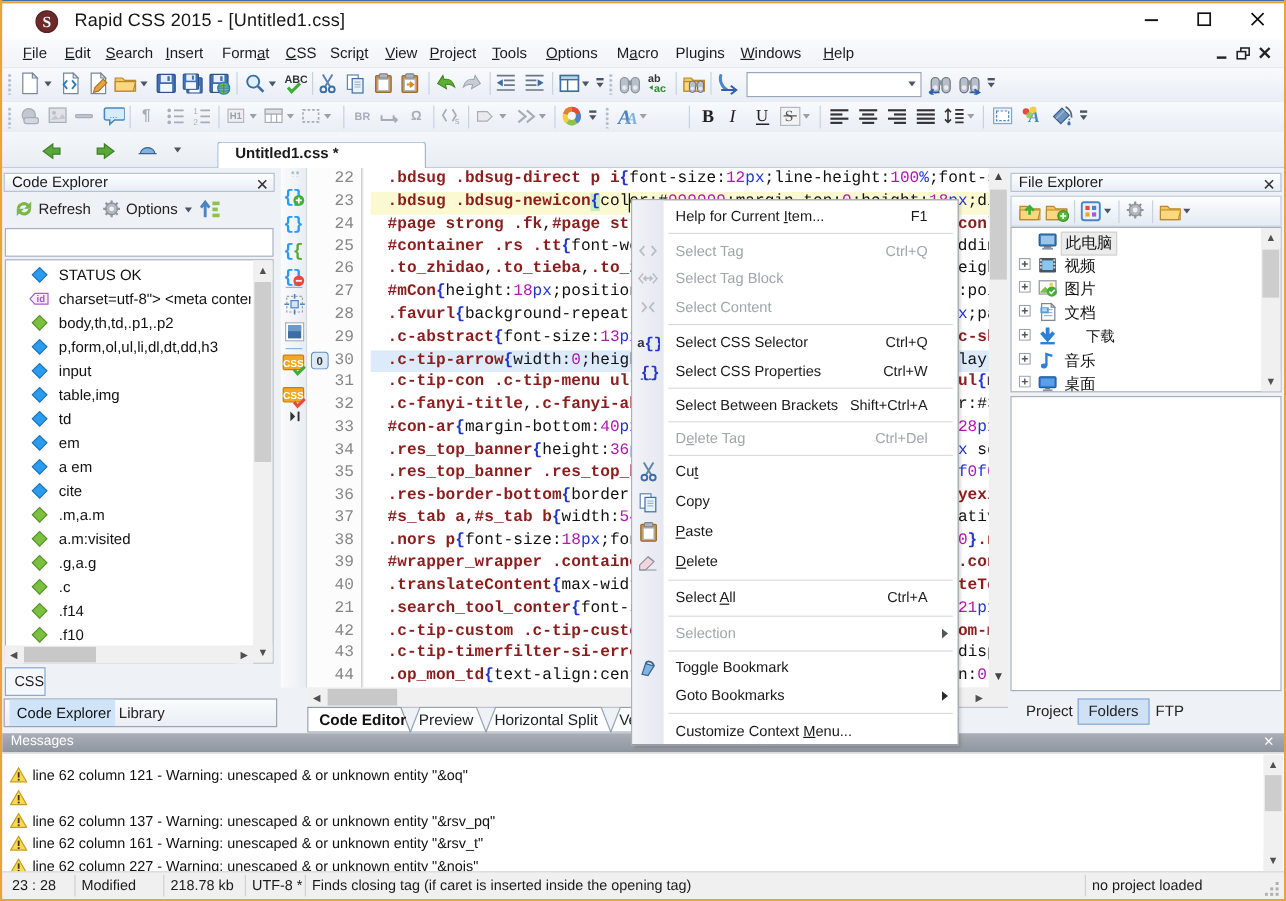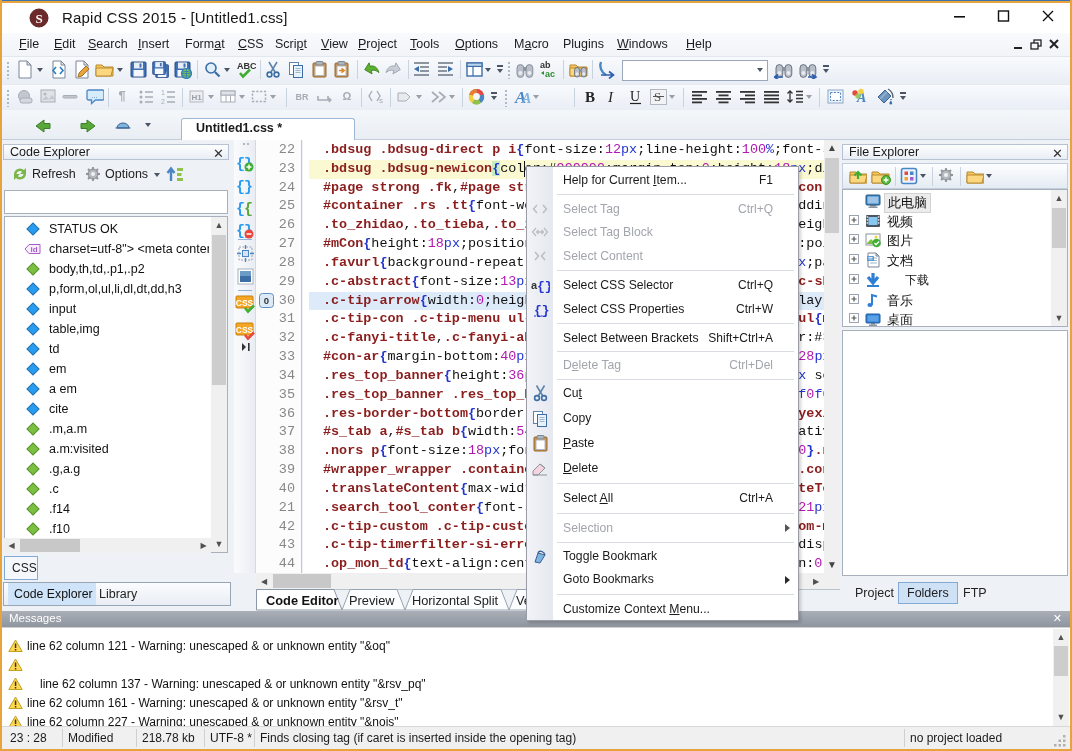--- a/index.html
+++ b/index.html
@@ -952,7 +952,7 @@
         <path d="M7.5 1 L14.2 12.5 H0.8 z" fill="#ffd84d" stroke="#c2a023"></path>
         <rect x="6.8" y="4.5" width="1.5" height="4.5" fill="#333"></rect>
         <rect x="6.8" y="10" width="1.5" height="1.5" fill="#333"></rect>
-      </svg><span style="margin-left:32px">line 62 column 137 - Warning: unescaped &amp; or unknown entity "&amp;rsv_pq"</span></div>
+      </svg><span style="margin-left:19px">line 62 column 137 - Warning: unescaped &amp; or unknown entity "&amp;rsv_pq"</span></div>
 <div class="msgrow" style="top:66px"><svg width="15" height="14" style="position:absolute;left:0;top:2px">
         <path d="M7.5 1 L14.2 12.5 H0.8 z" fill="#ffd84d" stroke="#c2a023"></path>
         <rect x="6.8" y="4.5" width="1.5" height="4.5" fill="#333"></rect>

